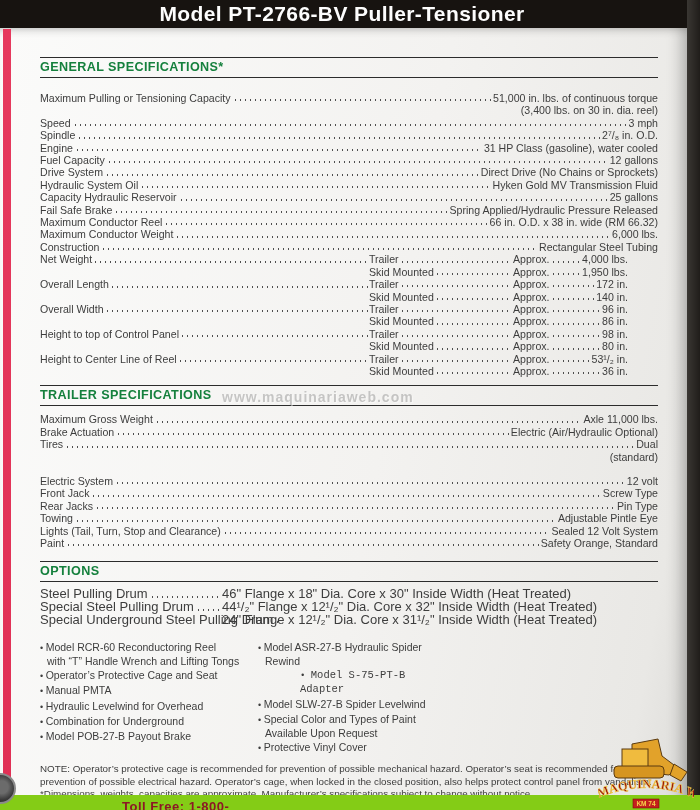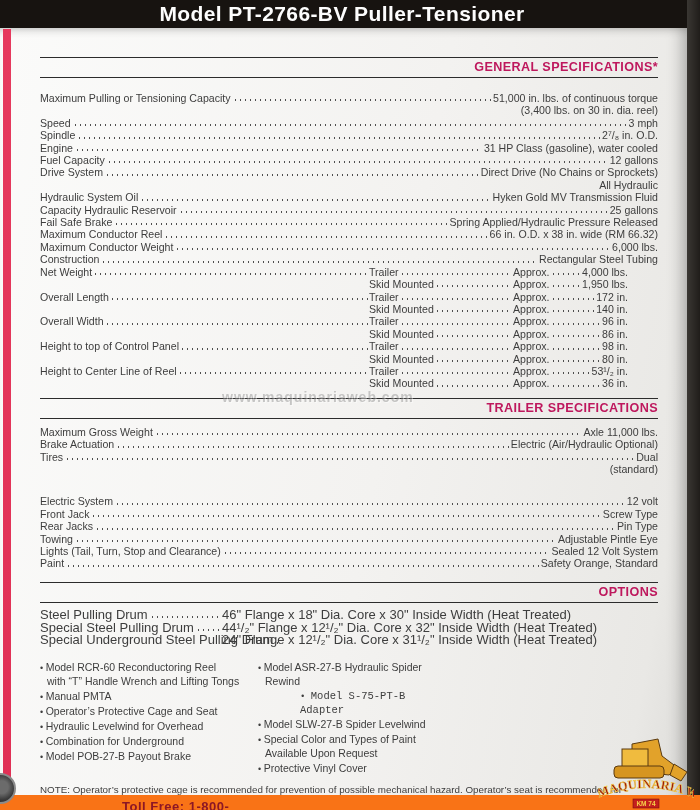--- a/index.html
+++ b/index.html
@@ -24,7 +24,7 @@
   
   .content{position:absolute;left:11px;top:28px;right:13px;bottom:15px;padding:29px 29px 0 29px;color:#3d3d3d;}
   .sec-head .rule{border-top:1.6px solid #2c2c2c;}
-  .sec-head .sec-title{text-align:right;font-weight:bold;font-size:12.6px;color:#be185d;
+  .sec-head .sec-title{text-align:left;font-weight:bold;font-size:12.6px;color:#15803d;
                        letter-spacing:.4px;padding:2px 0 3px;}
   .sec-head.trailer{margin-top:8px;}
   .sec-head.options{margin-top:12px;}

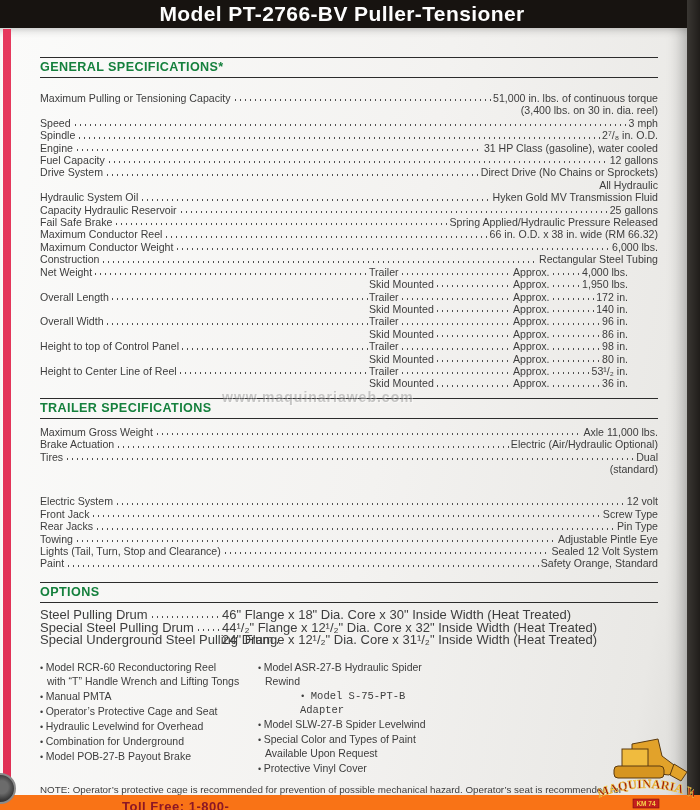--- a/index.html
+++ b/index.html
@@ -124,10 +124,6 @@
           <span class="lbl">Drive System</span>
           <span class="dots"></span>
           <span class="val">Direct Drive (No Chains or Sprockets)</span>
-        </div>
-        <div class="row">
-          <span class="spacer"></span>
-          <span class="val">All Hydraulic</span>
         </div>
         <div class="row gap">
           <span class="lbl">Hydraulic System Oil</span>

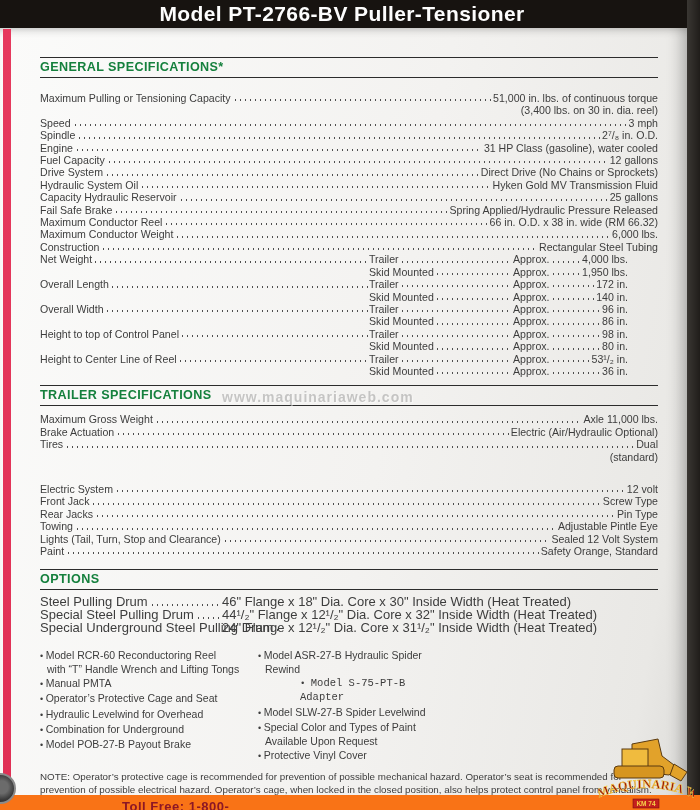--- a/index.html
+++ b/index.html
@@ -33,7 +33,7 @@
   .rows.trailer{margin-top:7px;}
   .row{display:flex;align-items:flex-end;font-size:10.6px;line-height:12.4px;white-space:nowrap;}
   .row.gap{}
-  .row.gap-sm{margin-top:20px;}
+  .row.gap-sm{margin-top:12px;}
   .dots{flex:1 1 auto;min-width:6px;height:12.4px;margin:0 2px;
         background-image:radial-gradient(circle,#4e4e4e 0.9px,rgba(0,0,0,0) 1.05px);
         background-size:5px 6px;background-repeat:repeat-x;background-position:0 calc(100% - 1px);}

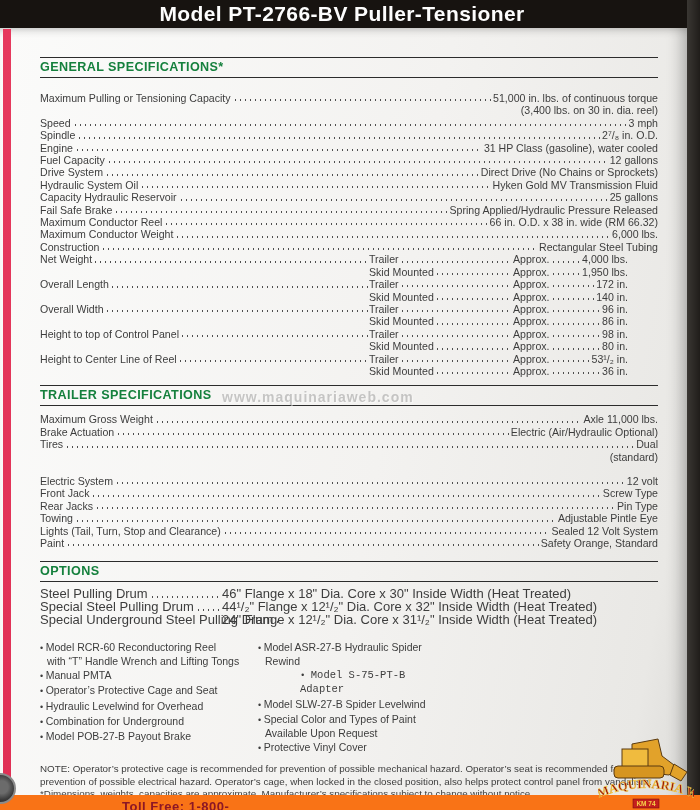--- a/index.html
+++ b/index.html
@@ -375,10 +375,10 @@
             <div class="cont">with “T” Handle Wrench and Lifting Tongs</div>
           </div>
           <div class="bitem">
+            <div class="line1">Operator’s Protective Cage and Seat</div>
+          </div>
+          <div class="bitem">
             <div class="line1">Manual PMTA</div>
-          </div>
-          <div class="bitem">
-            <div class="line1">Operator’s Protective Cage and Seat</div>
           </div>
           <div class="bitem">
             <div class="line1">Hydraulic Levelwind for Overhead</div>

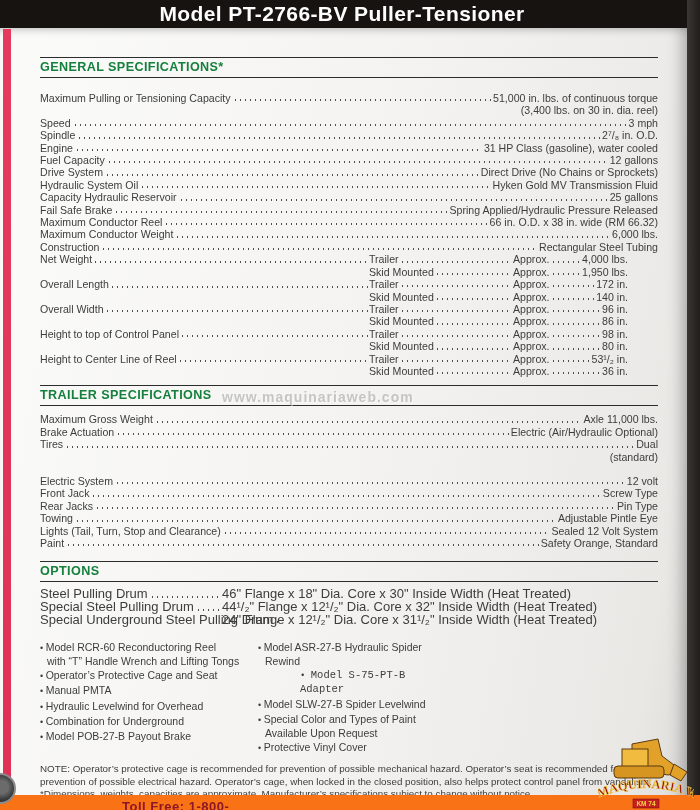--- a/index.html
+++ b/index.html
@@ -15,7 +15,7 @@
              color:#fdfdfd;font-size:21px;font-weight:bold;letter-spacing:.4px;}
   .left-stripe{position:absolute;left:3px;top:29px;width:8px;height:766px;background:linear-gradient(180deg,#e63a5e,#e03055);}
   .right-strip{position:absolute;right:0;top:0;width:13px;height:795px;background:linear-gradient(90deg,#3a3733,#201d1a);}
-  .bottom-bar{position:absolute;left:0;bottom:0;width:700px;height:15px;background:#f97316;overflow:hidden;}
+  .bottom-bar{position:absolute;left:0;bottom:0;width:700px;height:15px;background:#84cc16;overflow:hidden;}
   .tollfree{position:absolute;left:122px;top:4px;font-size:13px;font-weight:bold;color:#8c1726;letter-spacing:.5px;}
   .corner-seal{position:absolute;left:-15px;bottom:6px;width:27px;height:27px;border-radius:50%;
                background:radial-gradient(circle at 55% 45%, #6b6b6b 0 30%, #3a3a3a 60%, #222 100%);

